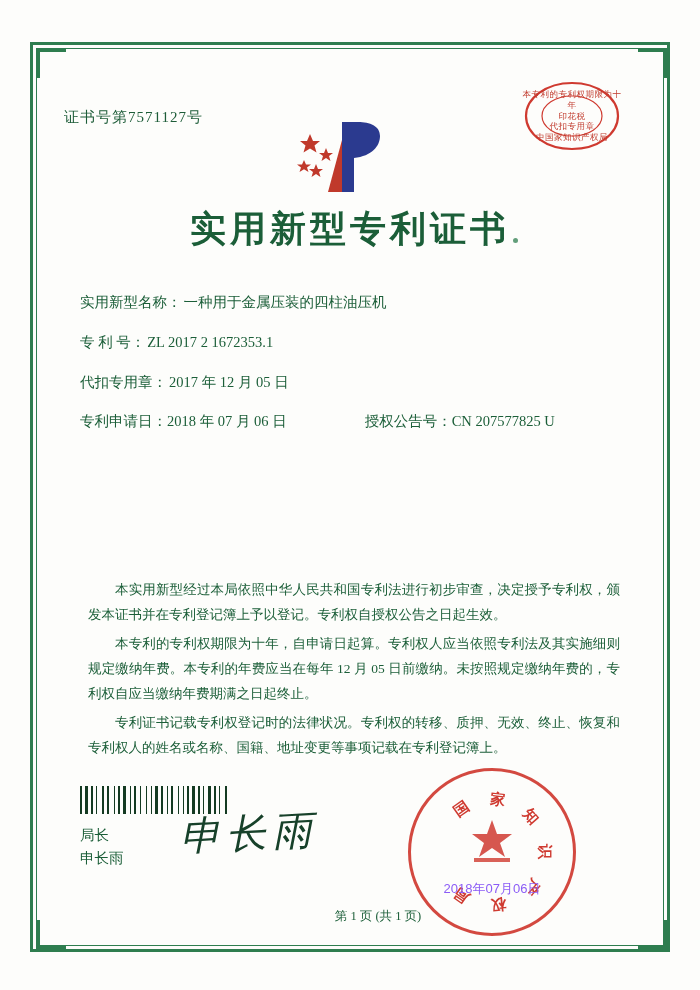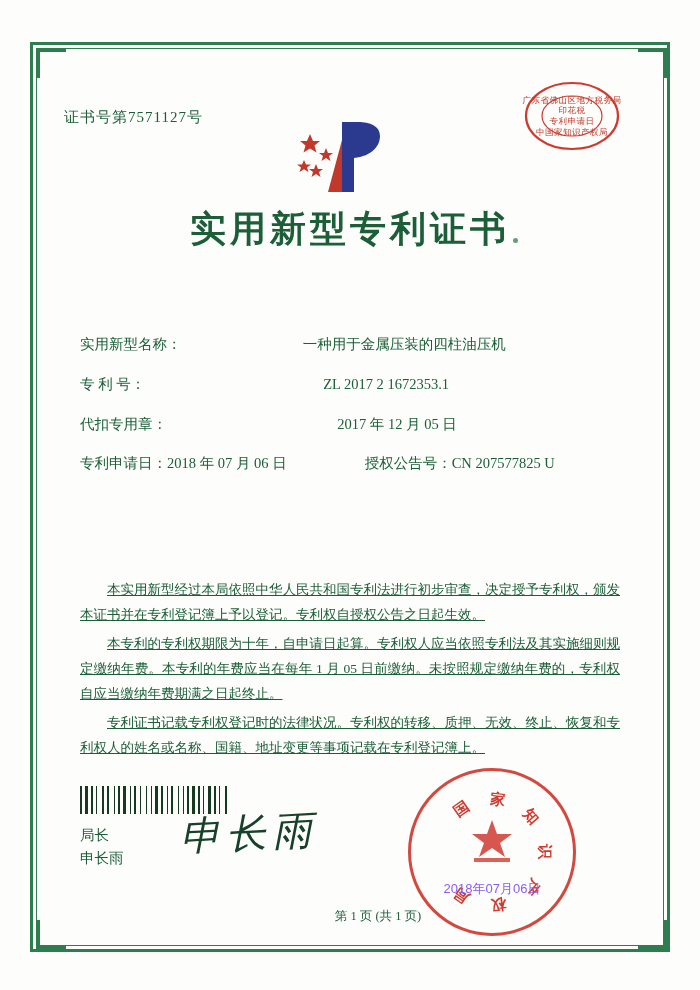--- a/index.html
+++ b/index.html
@@ -305,7 +305,7 @@
       <ellipse cx="50" cy="36" rx="30" ry="20" fill="none" stroke="#cf3a30" stroke-width="1.2"></ellipse>
     </svg>
     <div class="stamp-top-text">
-      <span>广东省佛山区地方税务局</span>
+      <span>本专利的专利权期限为十年</span>
       <span>印花税</span>
       <span>专利申请日</span>
       <span>中国家知识产权局</span>

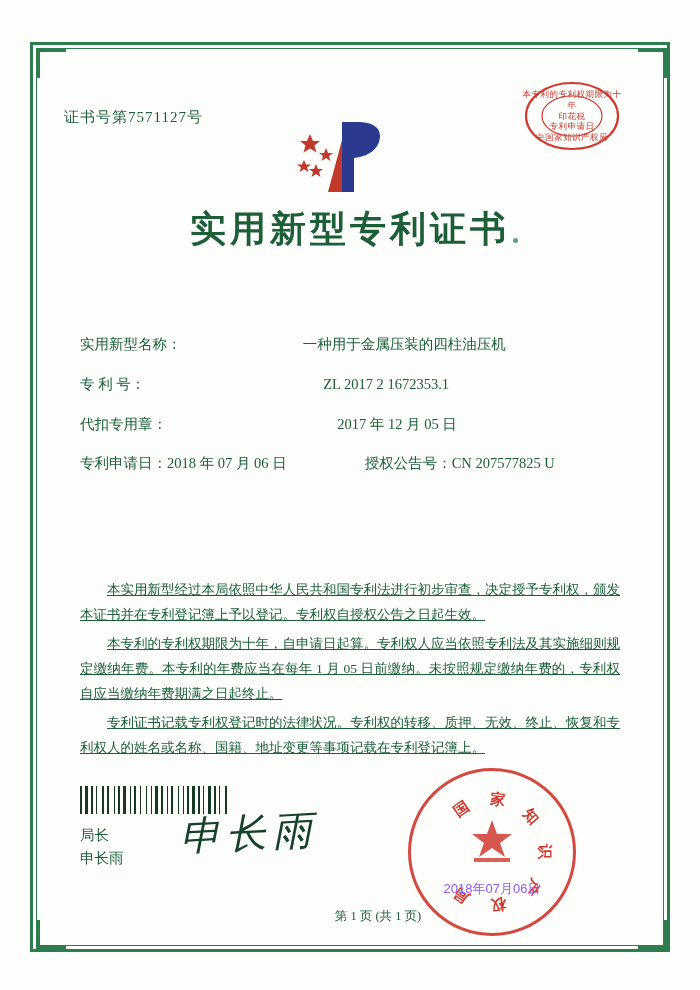--- a/index.html
+++ b/index.html
@@ -307,7 +307,7 @@
     <div class="stamp-top-text">
       <span>本专利的专利权期限为十年</span>
       <span>印花税</span>
-      <span>专利申请日</span>
+      <span>代扣专用章</span>
       <span>中国家知识产权局</span>
     </div>
   </div>

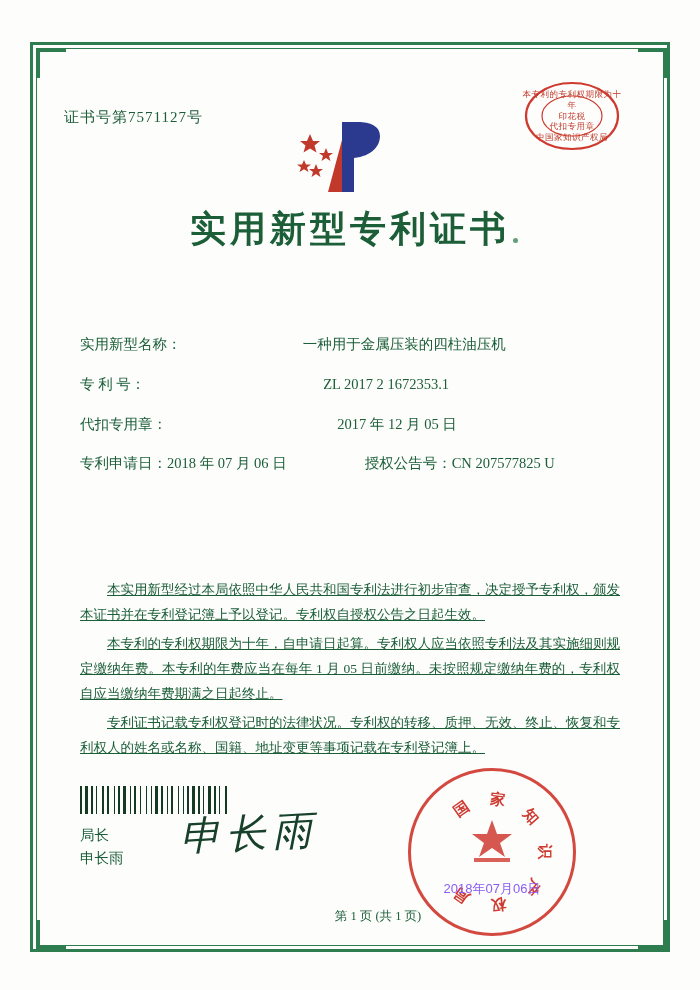--- a/index.html
+++ b/index.html
@@ -125,7 +125,6 @@
     width: 545px;
     font-size: 14.5px;
     color: #1b5e38;
-    margin-top: 42px;
   }
   .frow {
     display: flex;

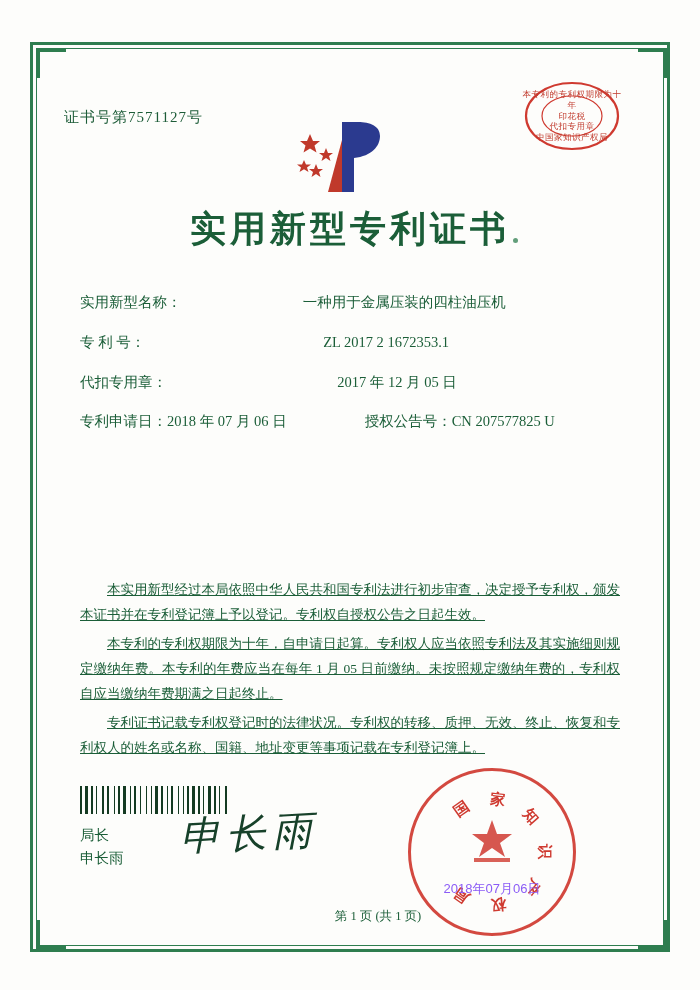--- a/index.html
+++ b/index.html
@@ -139,7 +139,6 @@
   .fvalue {
     flex: 1 1 auto;
     padding-left: 2px;
-    text-align: center;
   }
   .fvalue2 {
     padding-left: 70px;

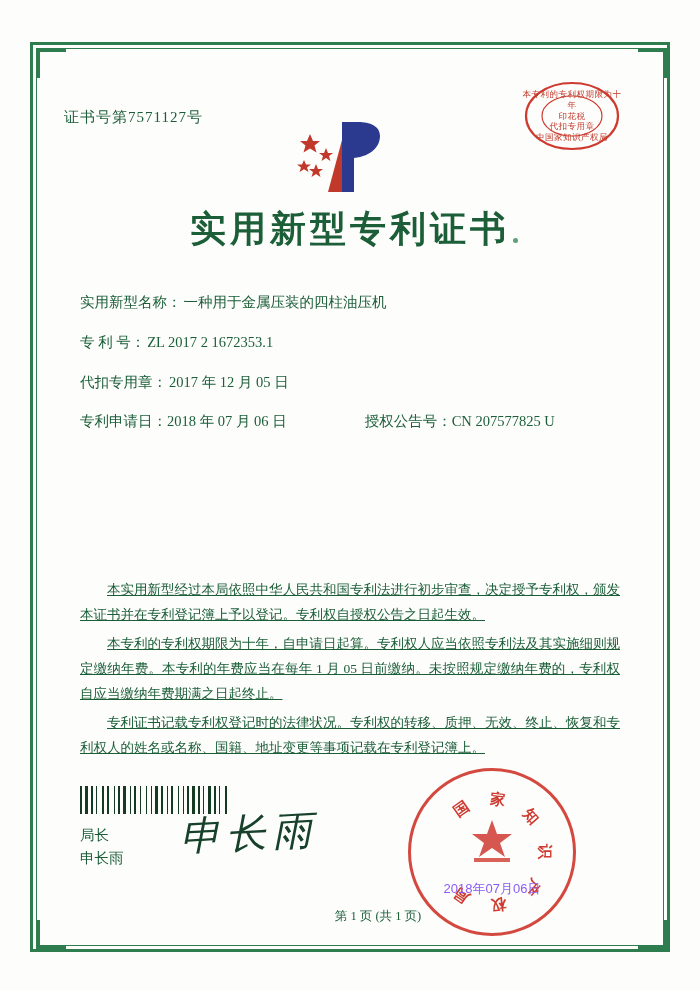--- a/index.html
+++ b/index.html
@@ -164,9 +164,8 @@
     text-align: justify;
   }
   .paras p {
-    margin: 0 0 4px 0;
+    margin: 0 0 4px 8px;
     text-indent: 27px;
-    text-decoration: underline;
   }
 
   

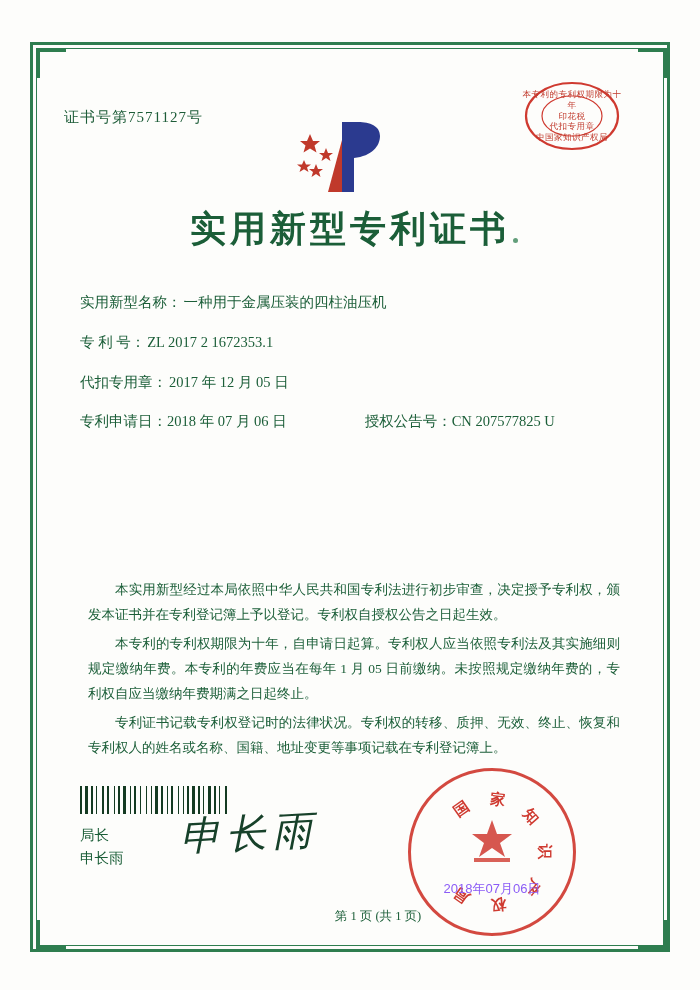--- a/index.html
+++ b/index.html
@@ -335,7 +335,7 @@
 
   <div class="paras">
     <p>本实用新型经过本局依照中华人民共和国专利法进行初步审查，决定授予专利权，颁发本证书并在专利登记簿上予以登记。专利权自授权公告之日起生效。</p>
-    <p>本专利的专利权期限为十年，自申请日起算。专利权人应当依照专利法及其实施细则规定缴纳年费。本专利的年费应当在每年 1 月 05 日前缴纳。未按照规定缴纳年费的，专利权自应当缴纳年费期满之日起终止。</p>
+    <p>本专利的专利权期限为十年，自申请日起算。专利权人应当依照专利法及其实施细则规定缴纳年费。本专利的年费应当在每年 12 月 05 日前缴纳。未按照规定缴纳年费的，专利权自应当缴纳年费期满之日起终止。</p>
     <p>专利证书记载专利权登记时的法律状况。专利权的转移、质押、无效、终止、恢复和专利权人的姓名或名称、国籍、地址变更等事项记载在专利登记簿上。</p>
   </div>
 

